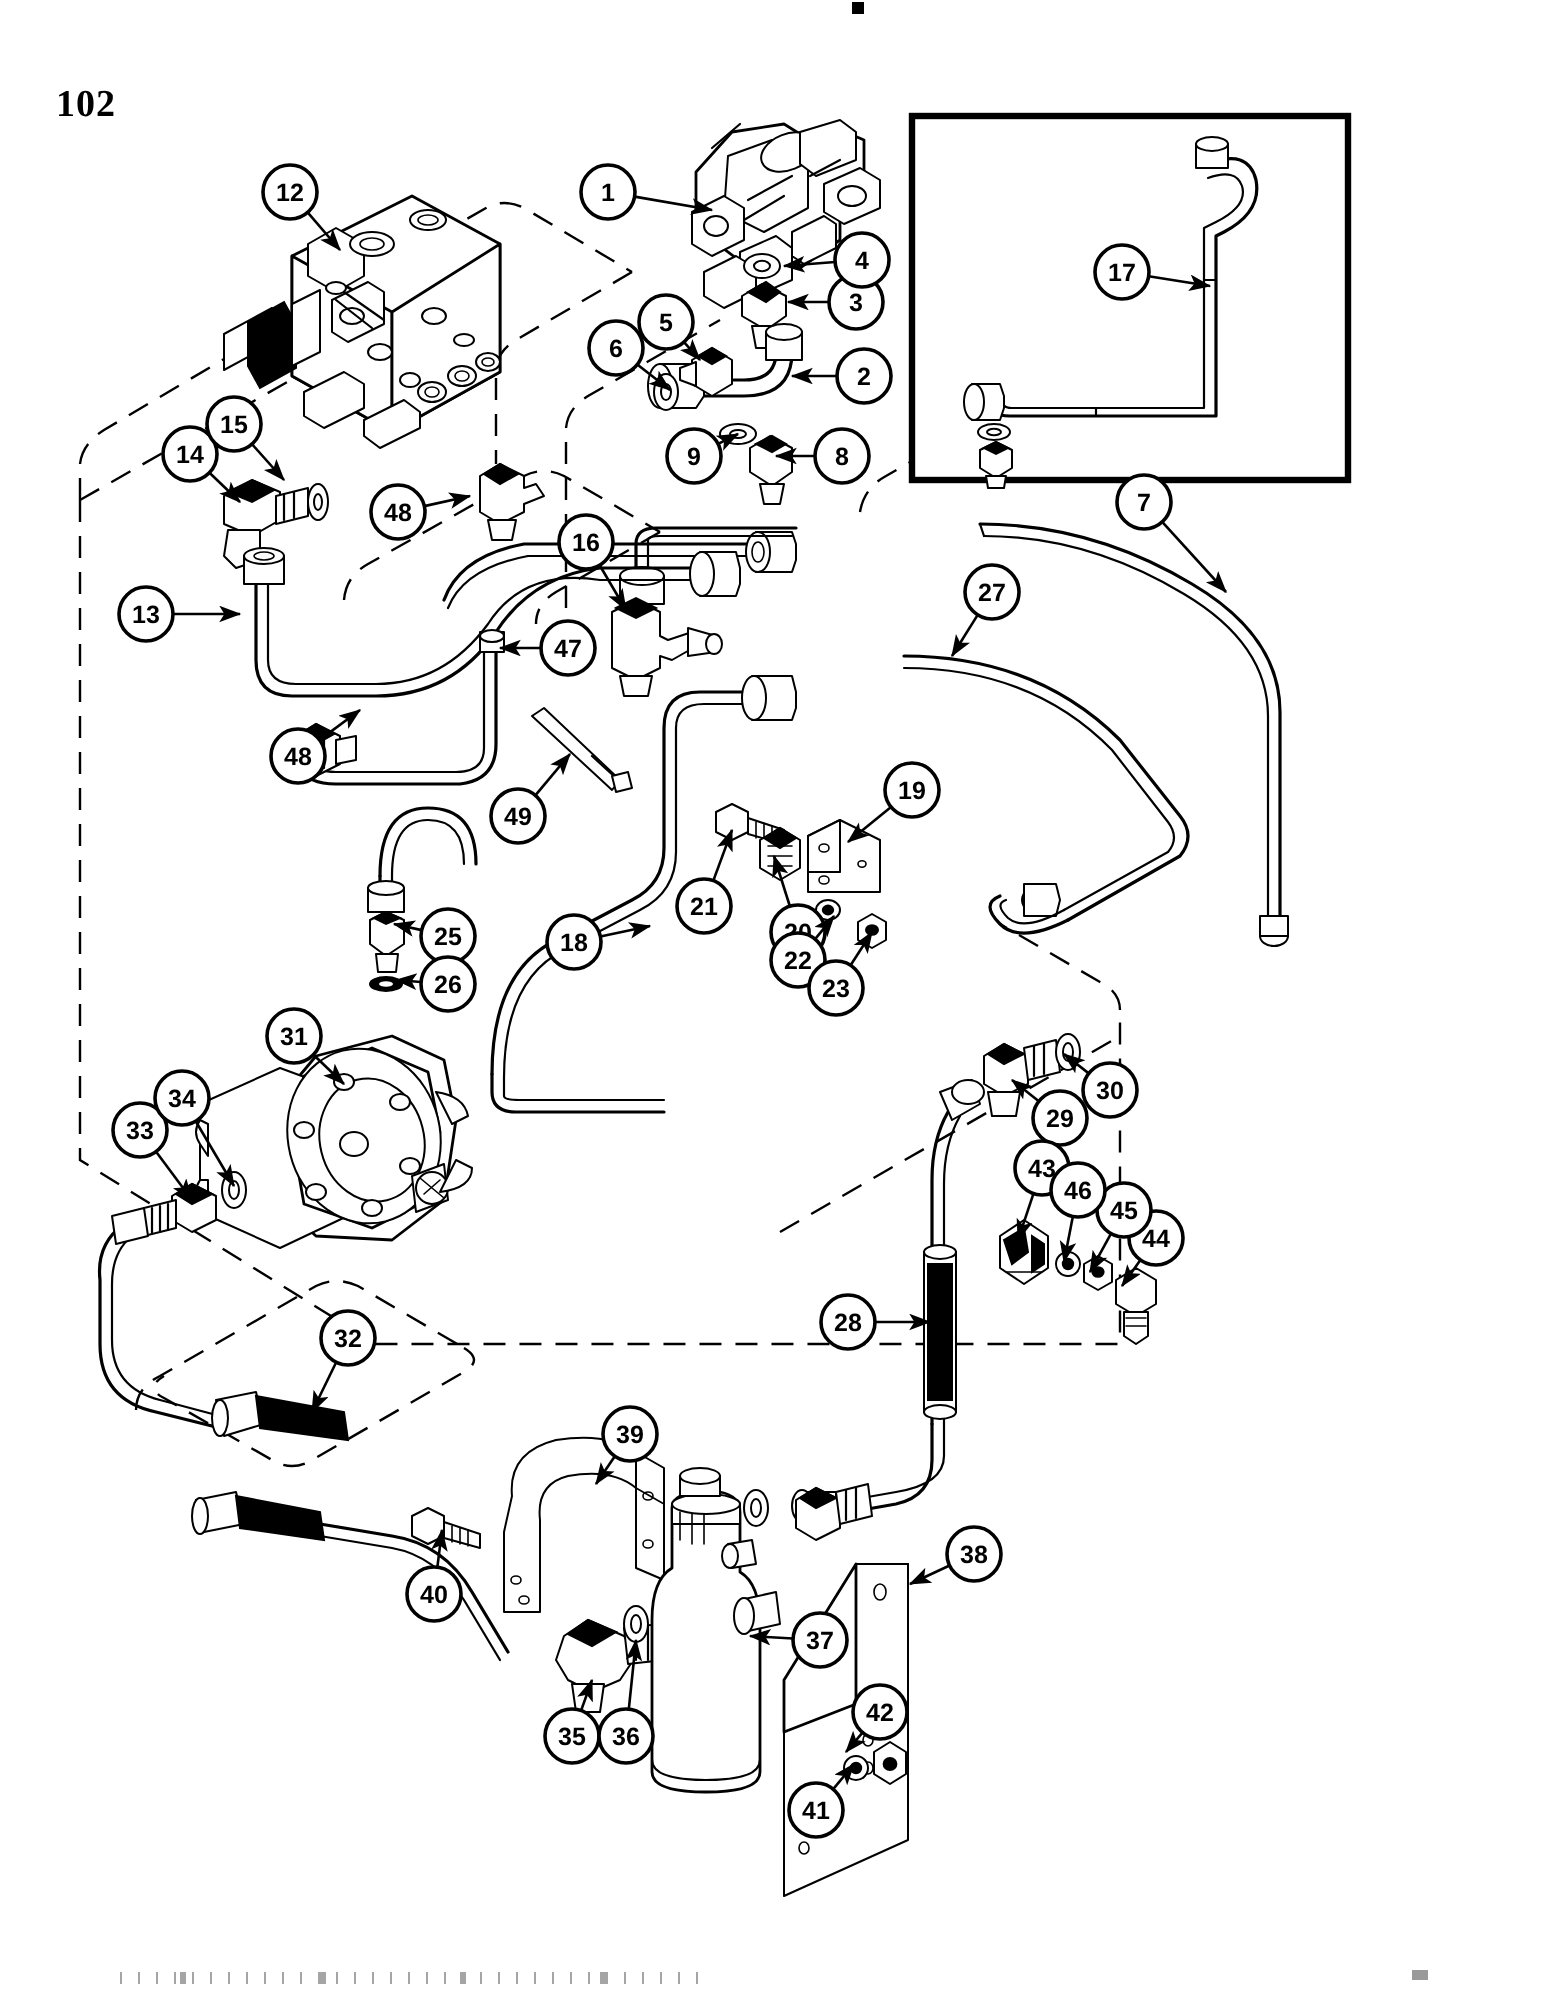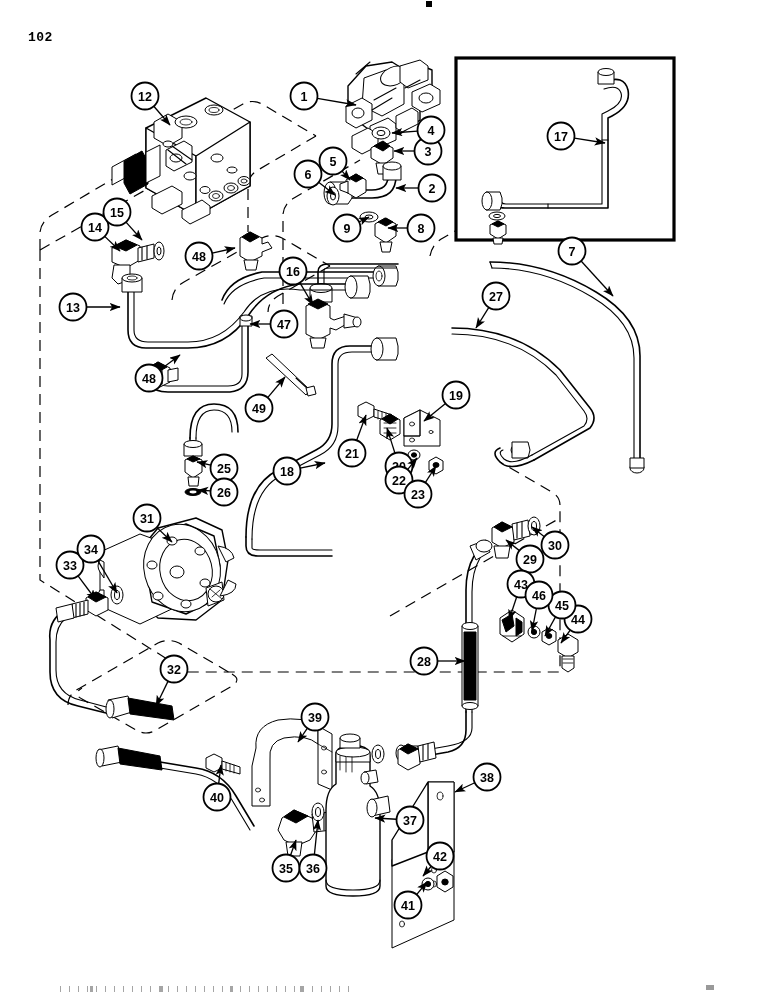--- a/index.html
+++ b/index.html
@@ -22,11 +22,11 @@
   #page-number {
     position: absolute;
     left: 28px;
-    top: 30px;
-    font-size: 13px;
+    top: 42px;
+    font-size: 19px;
     font-weight: bold;
     letter-spacing: 0.5px;
-    font-family: Liberation Mono, monospace;
+    font-family: Liberation Serif, serif;
   }
   #artwork {
     position: absolute;

